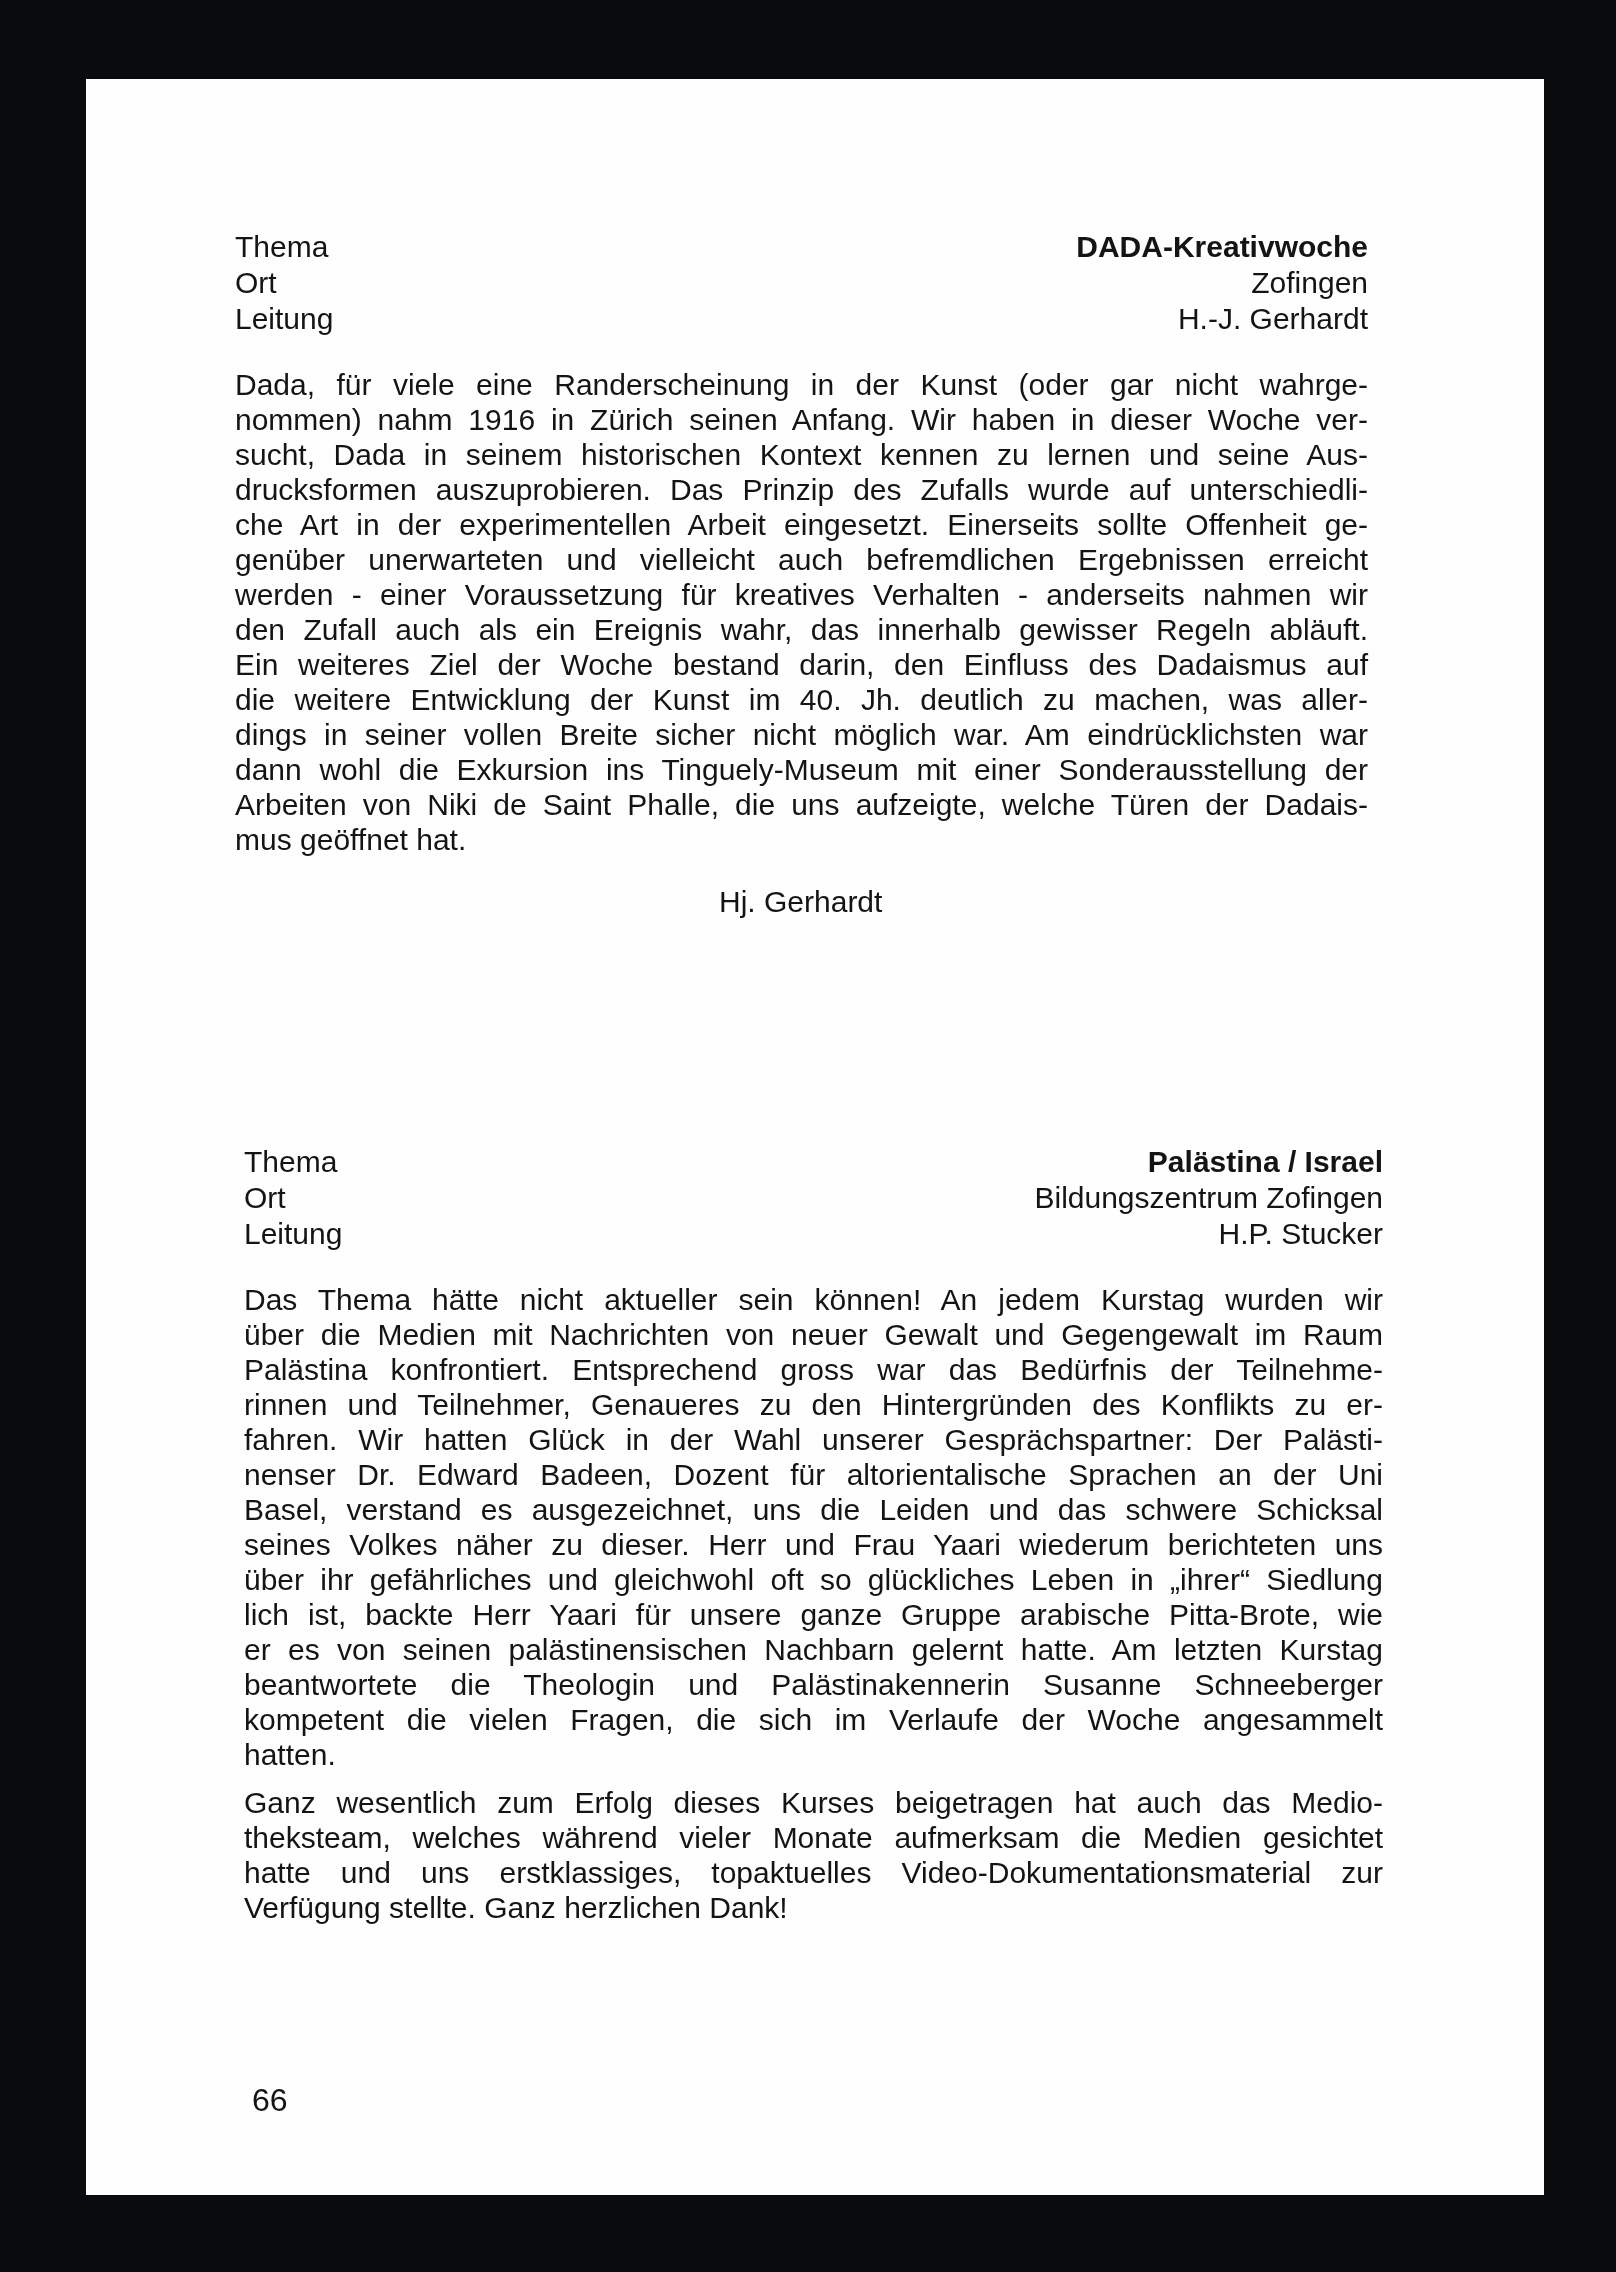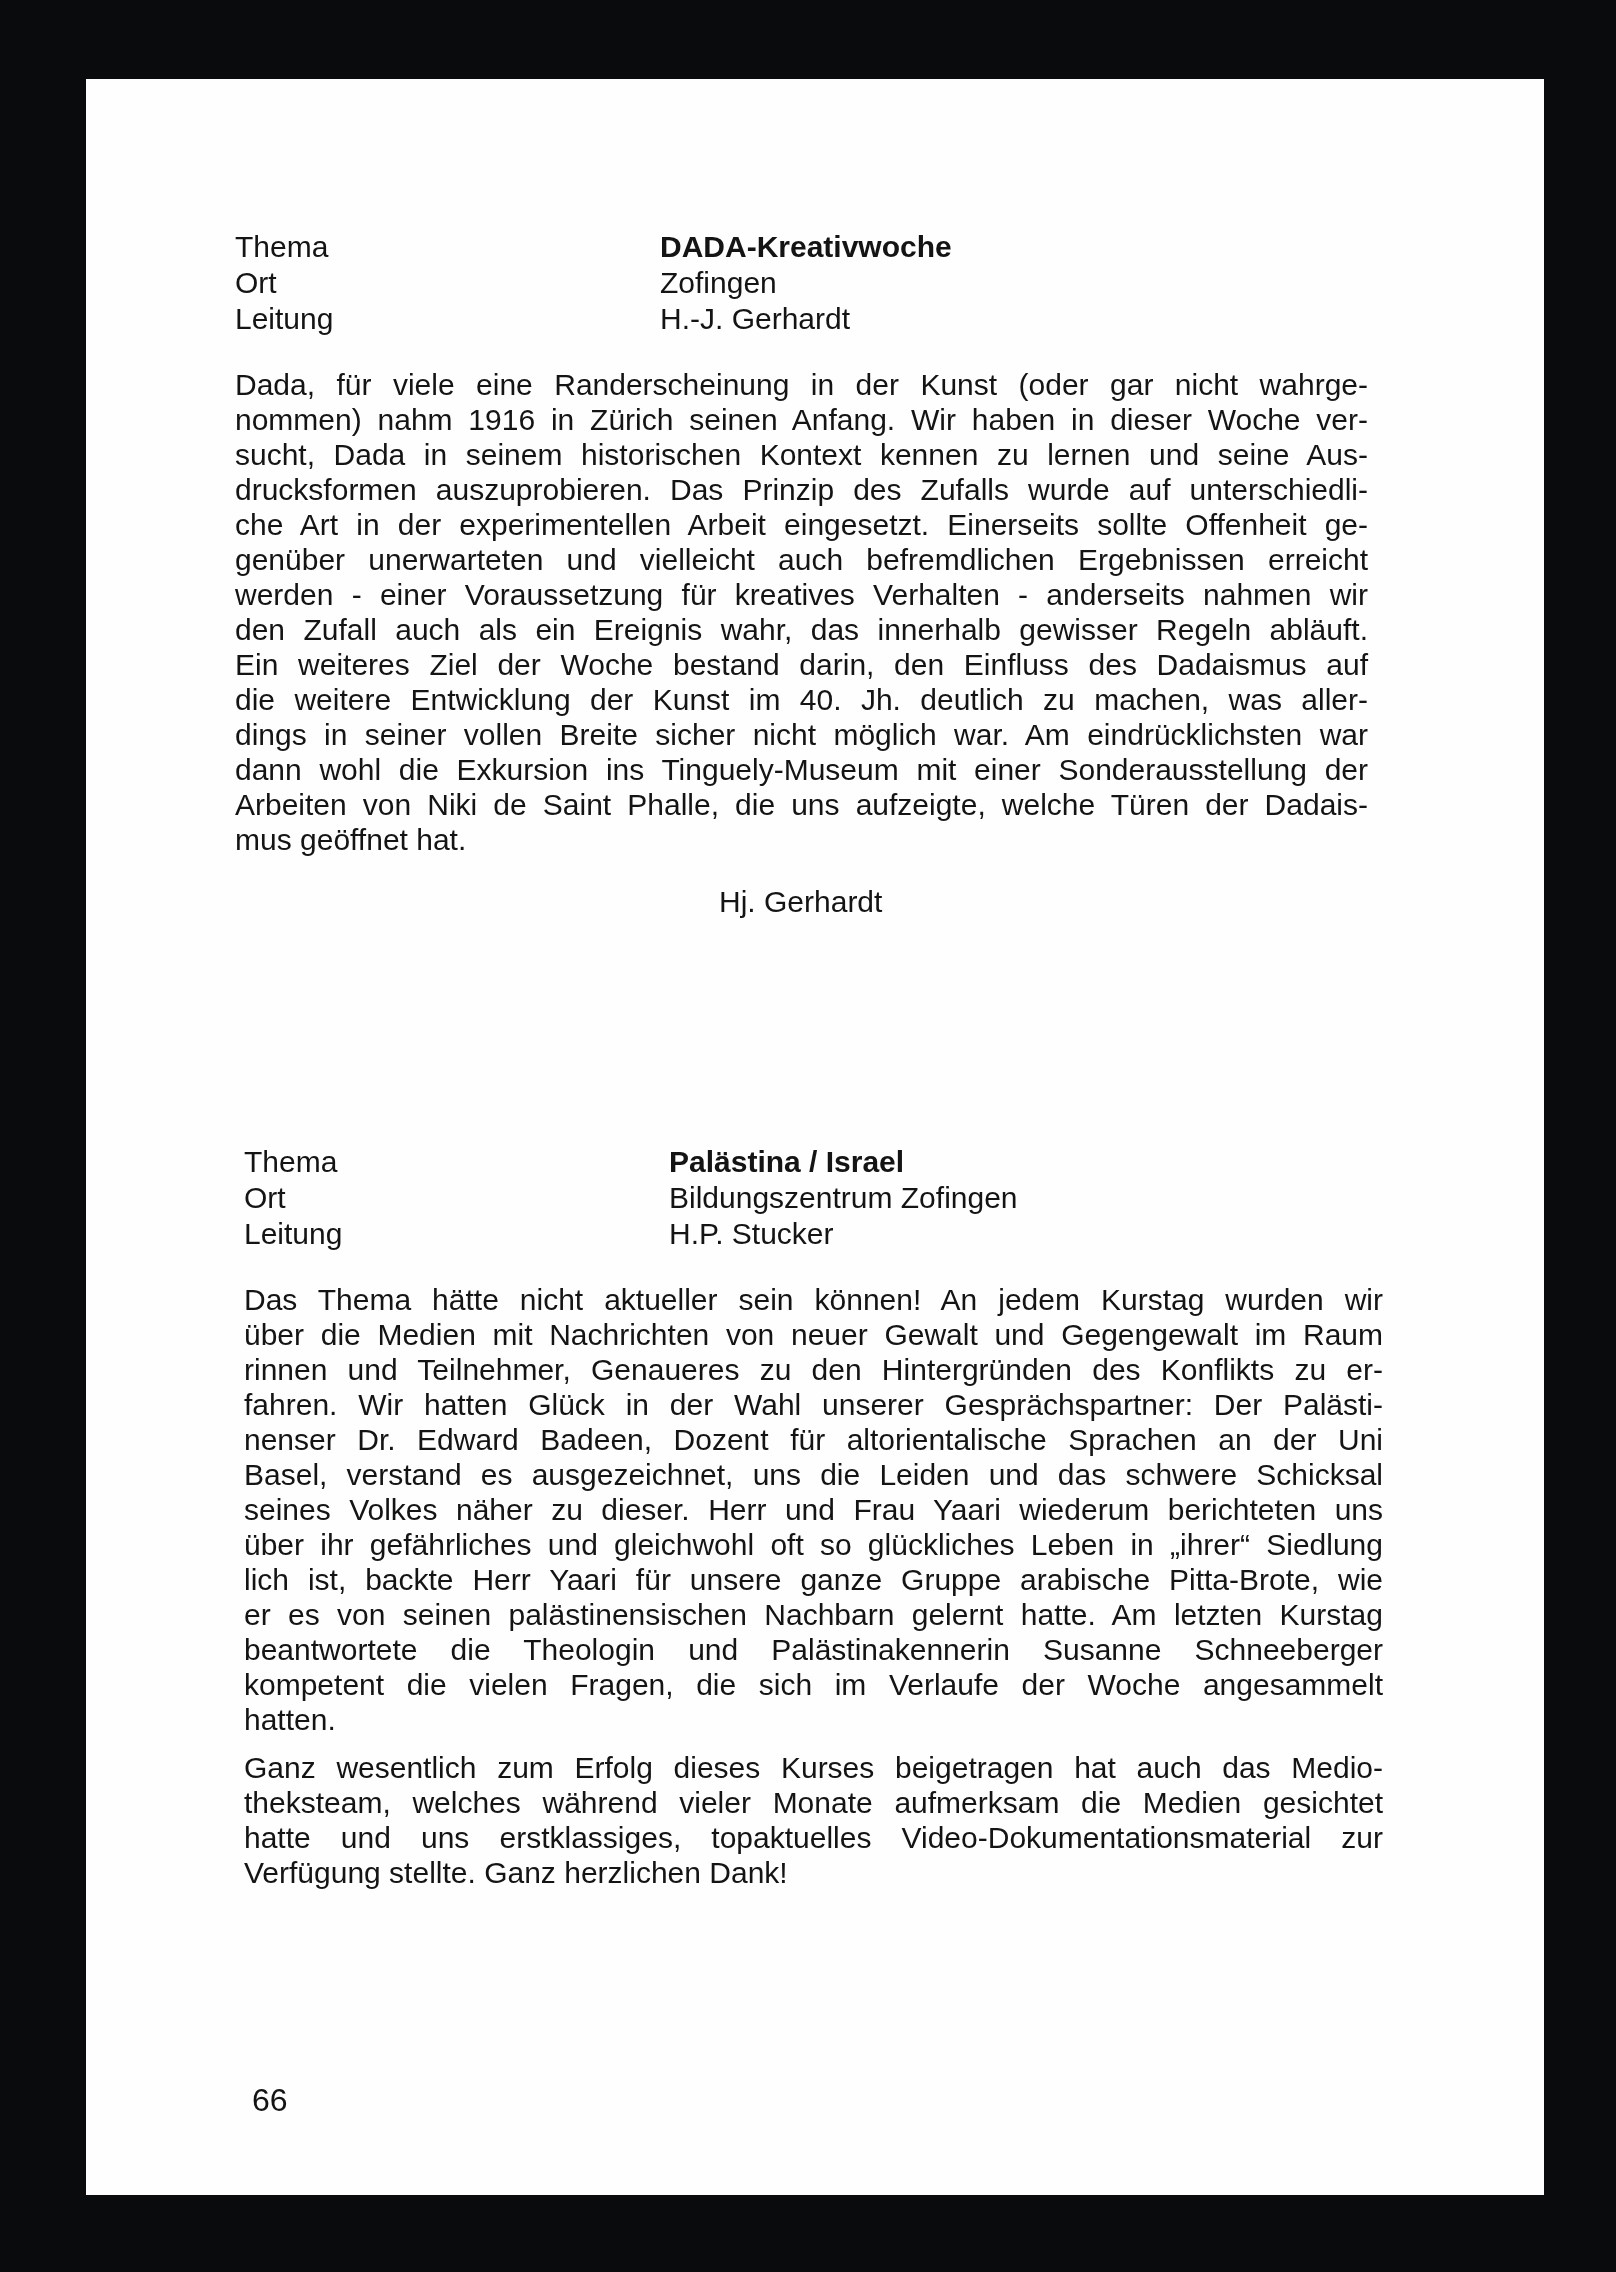--- a/index.html
+++ b/index.html
@@ -61,6 +61,7 @@
     }
     .meta-value {
       flex: 1 1 auto;
+      text-align: right;
     }
     .meta-value.title {
       font-weight: bold;

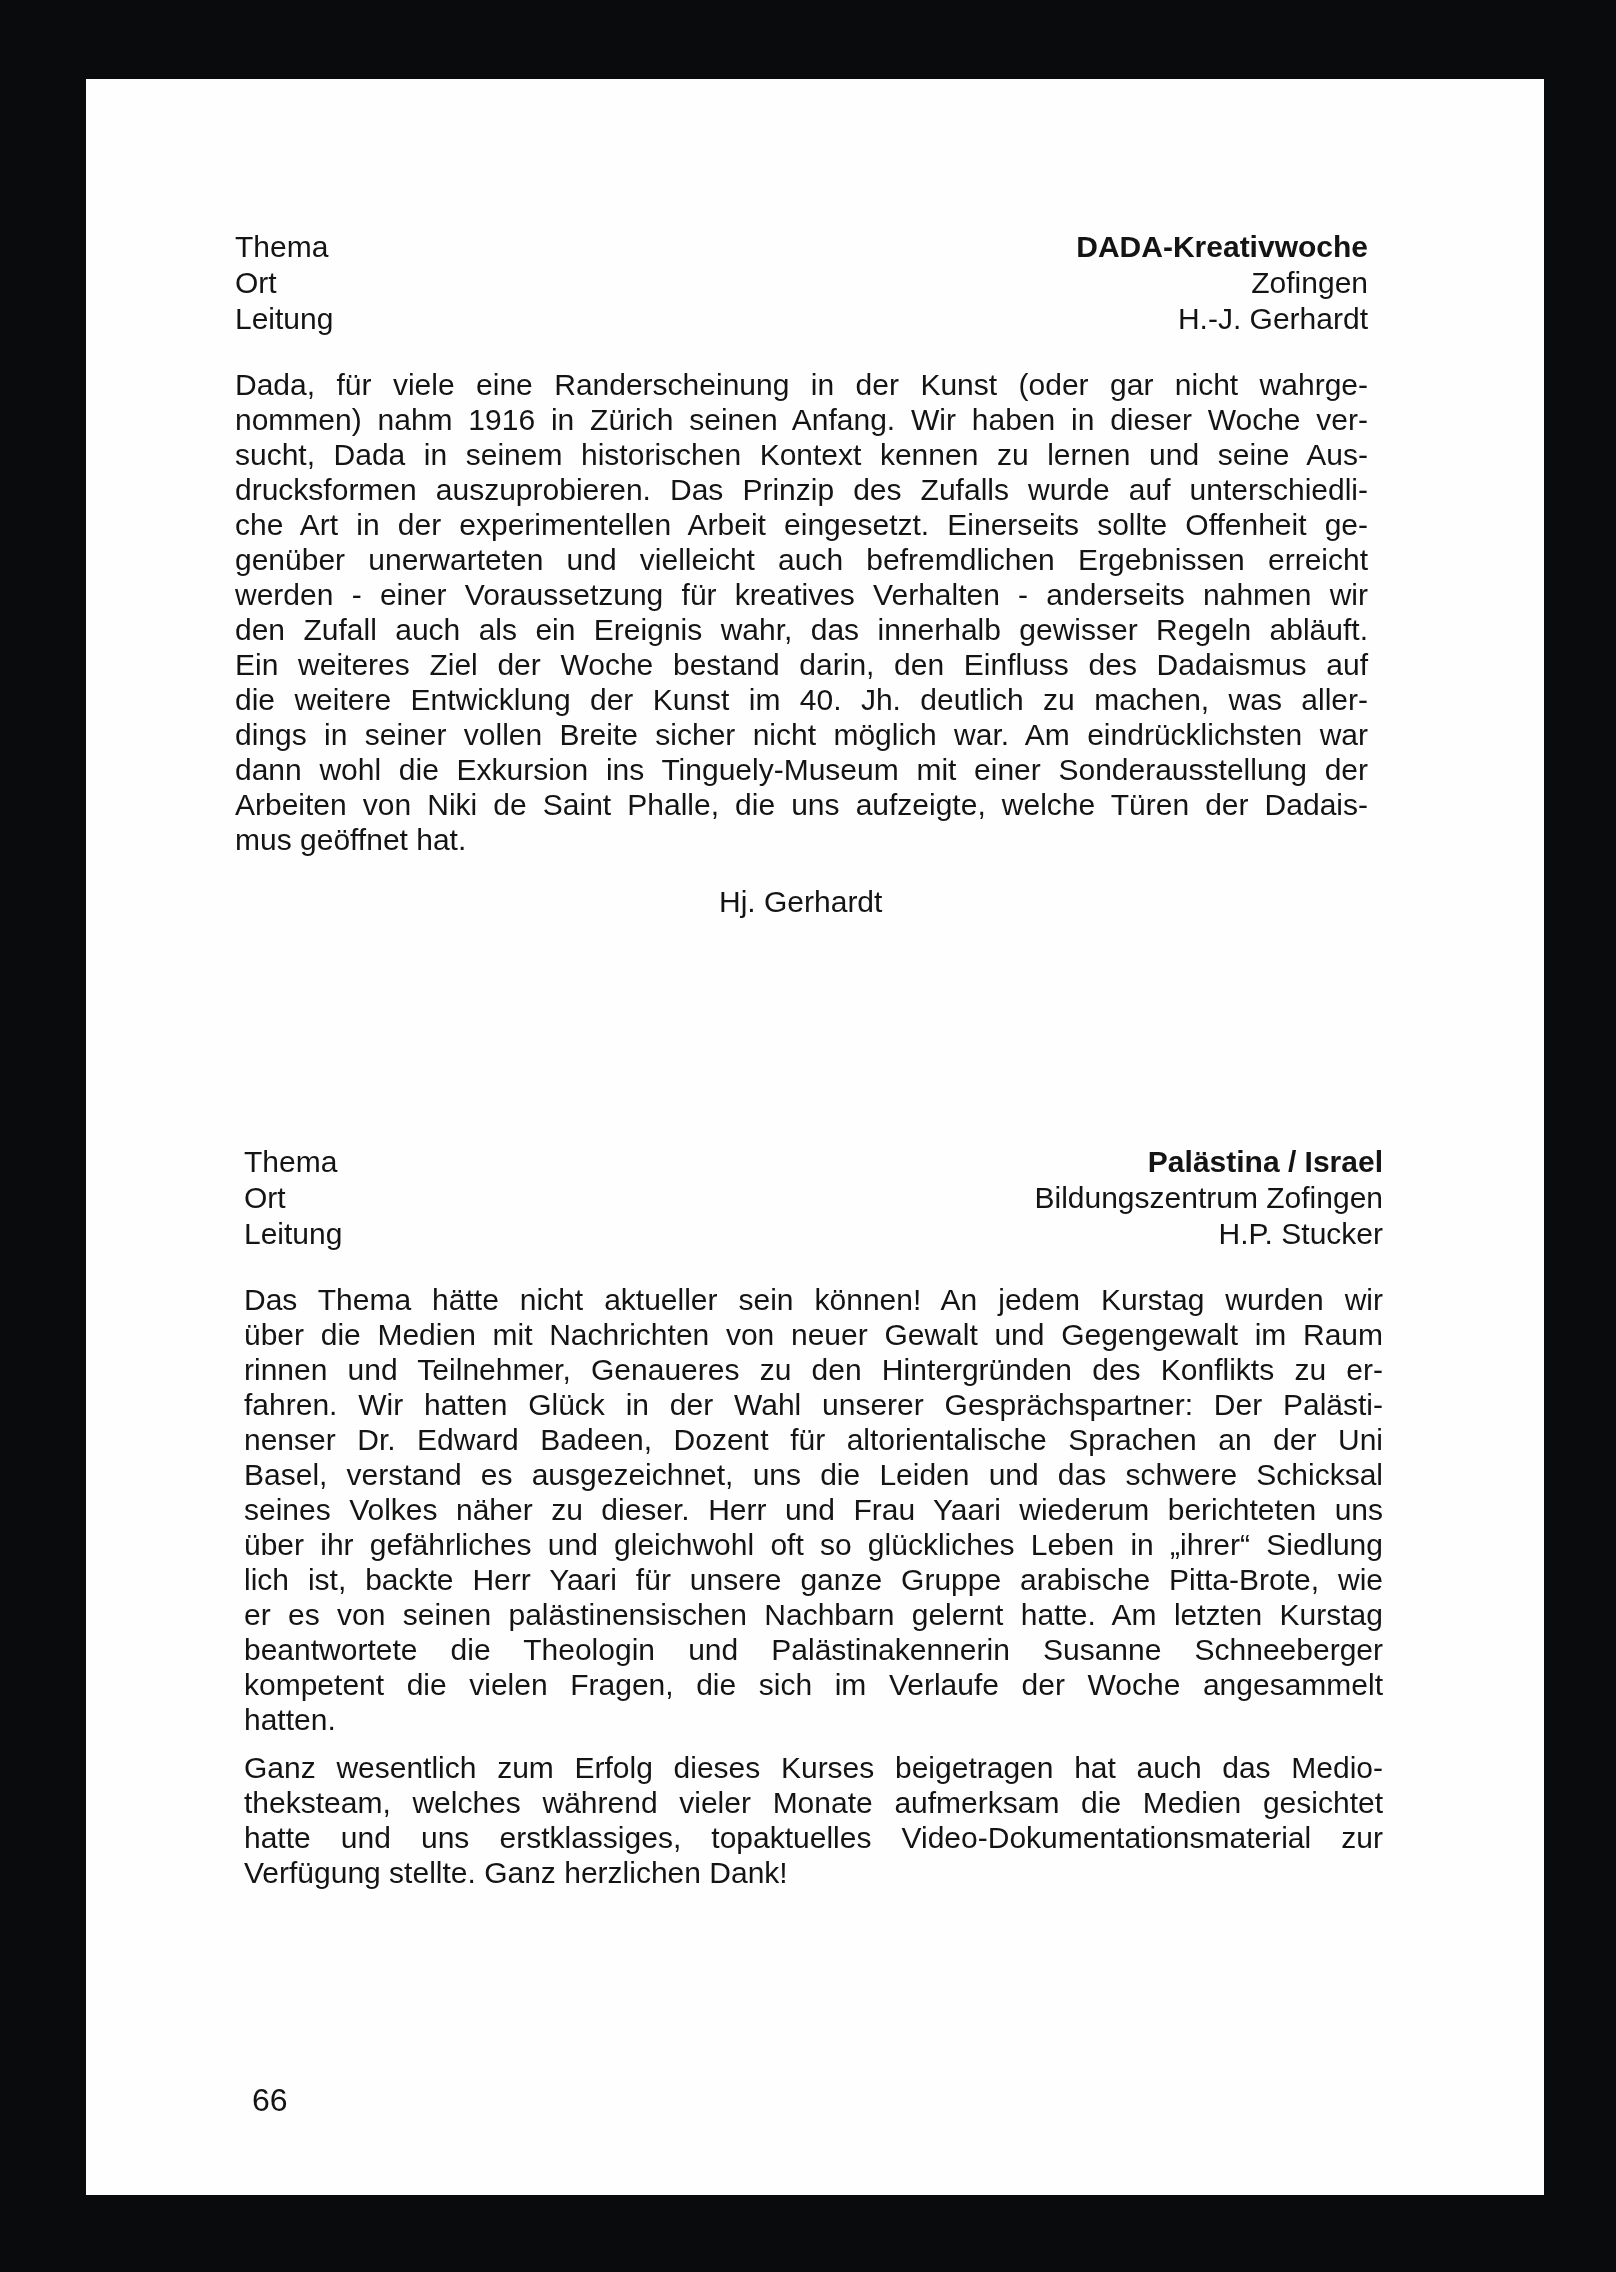--- a/index.html
+++ b/index.html
@@ -160,6 +160,7 @@
         <div class="para">
           <span class="line">Das Thema hätte nicht aktueller sein können! An jedem Kurstag wurden wir</span>
           <span class="line">über die Medien mit Nachrichten von neuer Gewalt und Gegengewalt im Raum</span>
+          <span class="line">Palästina konfrontiert. Entsprechend gross war das Bedürfnis der Teilnehme-</span>
           <span class="line">rinnen und Teilnehmer, Genaueres zu den Hintergründen des Konflikts zu er-</span>
           <span class="line">fahren. Wir hatten Glück in der Wahl unserer Gesprächspartner: Der Palästi-</span>
           <span class="line">nenser Dr. Edward Badeen, Dozent für altorientalische Sprachen an der Uni</span>

